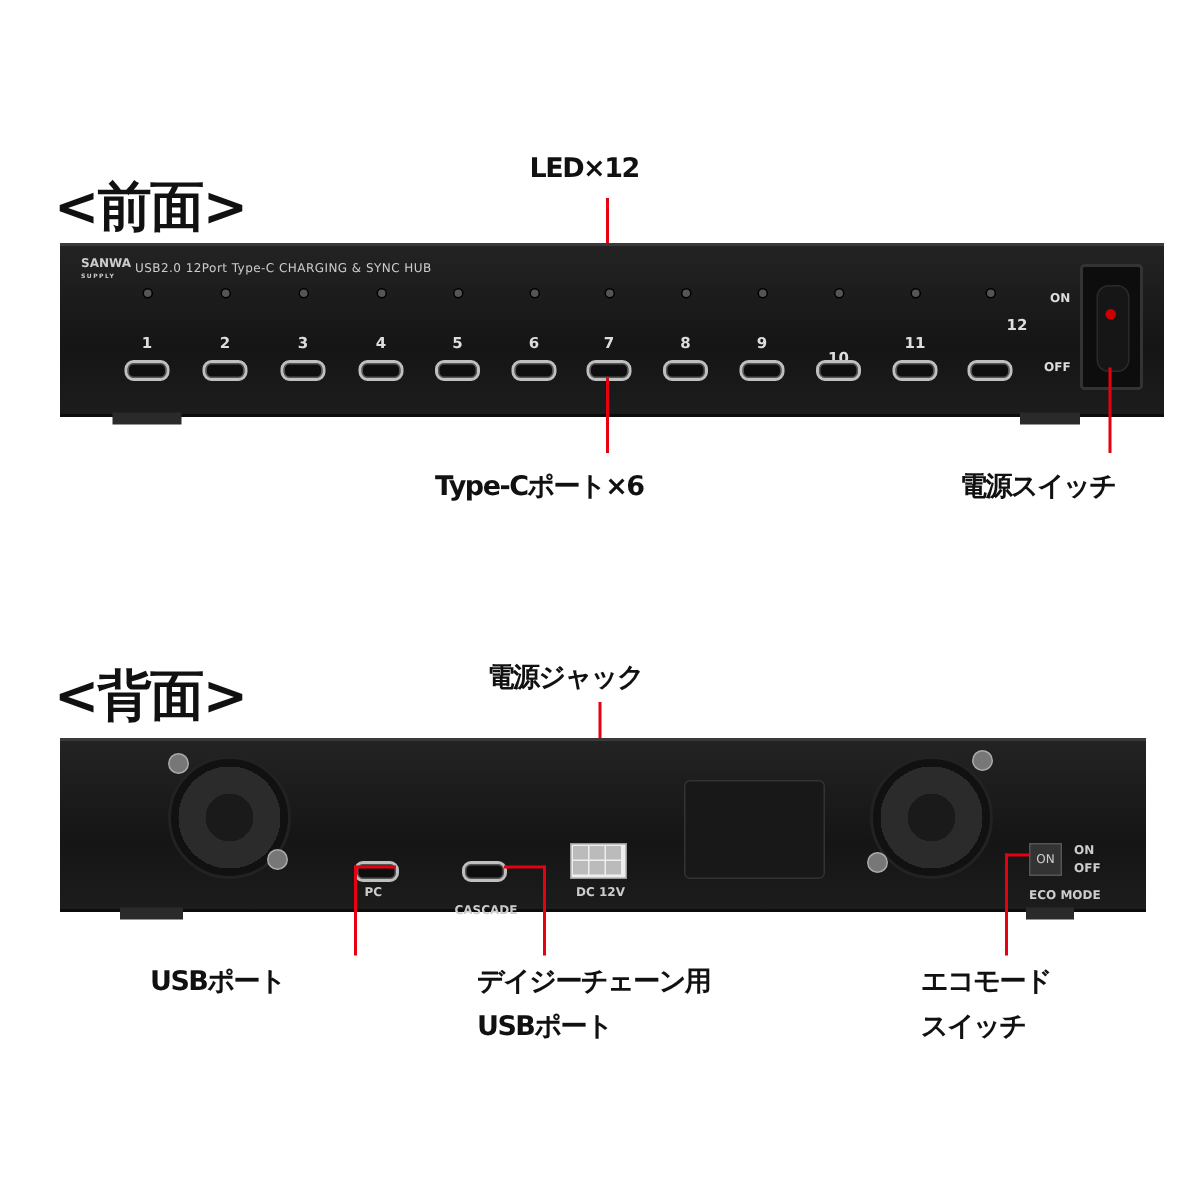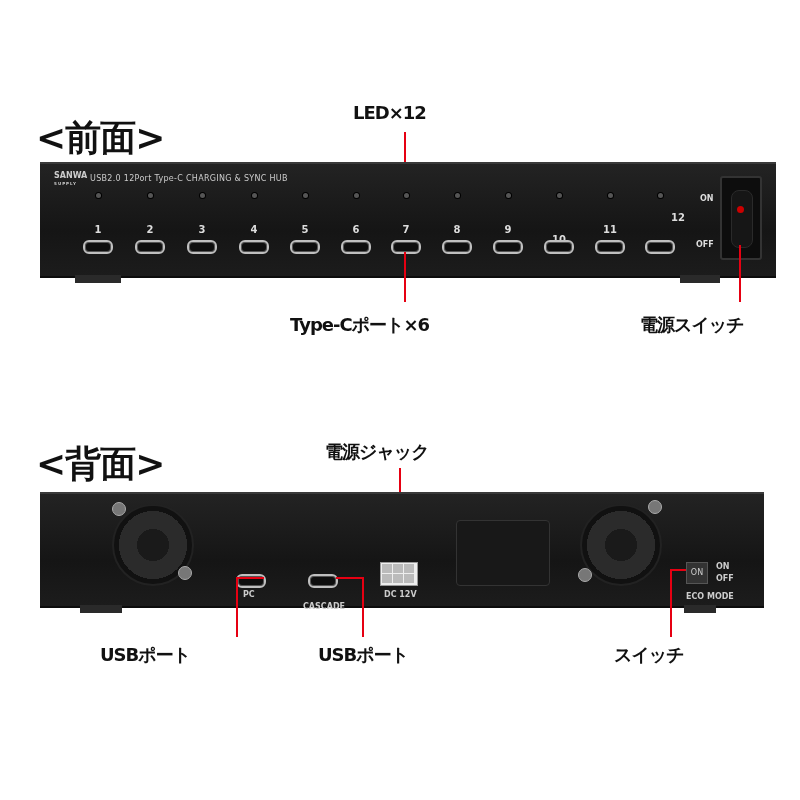--- a/index.html
+++ b/index.html
@@ -134,6 +134,7 @@
   <div>USBポート</div>
 </div>
 <div class="abs callout" style="left:318px;top:640px;">
+  <div>デイジーチェーン用</div>
   <div>USBポート</div>
 </div>
 <div class="abs callout" style="left:614px;top:640px;">

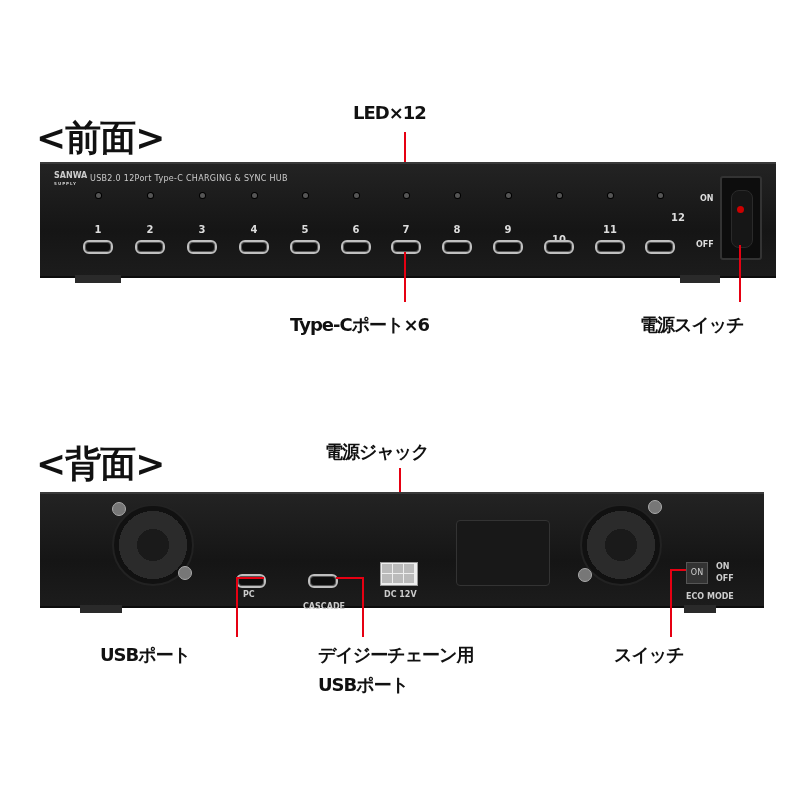--- a/index.html
+++ b/index.html
@@ -138,6 +138,7 @@
   <div>USBポート</div>
 </div>
 <div class="abs callout" style="left:614px;top:640px;">
+  <div>エコモード</div>
   <div>スイッチ</div>
 </div>
 

